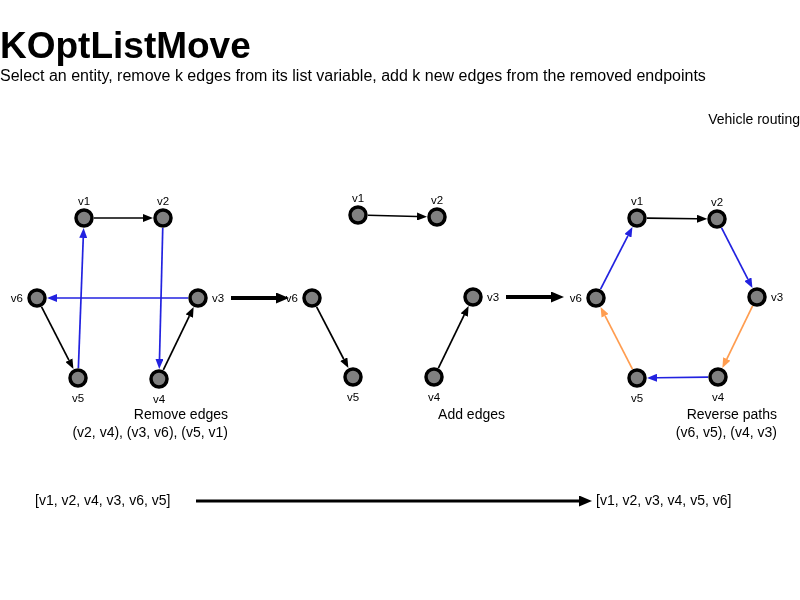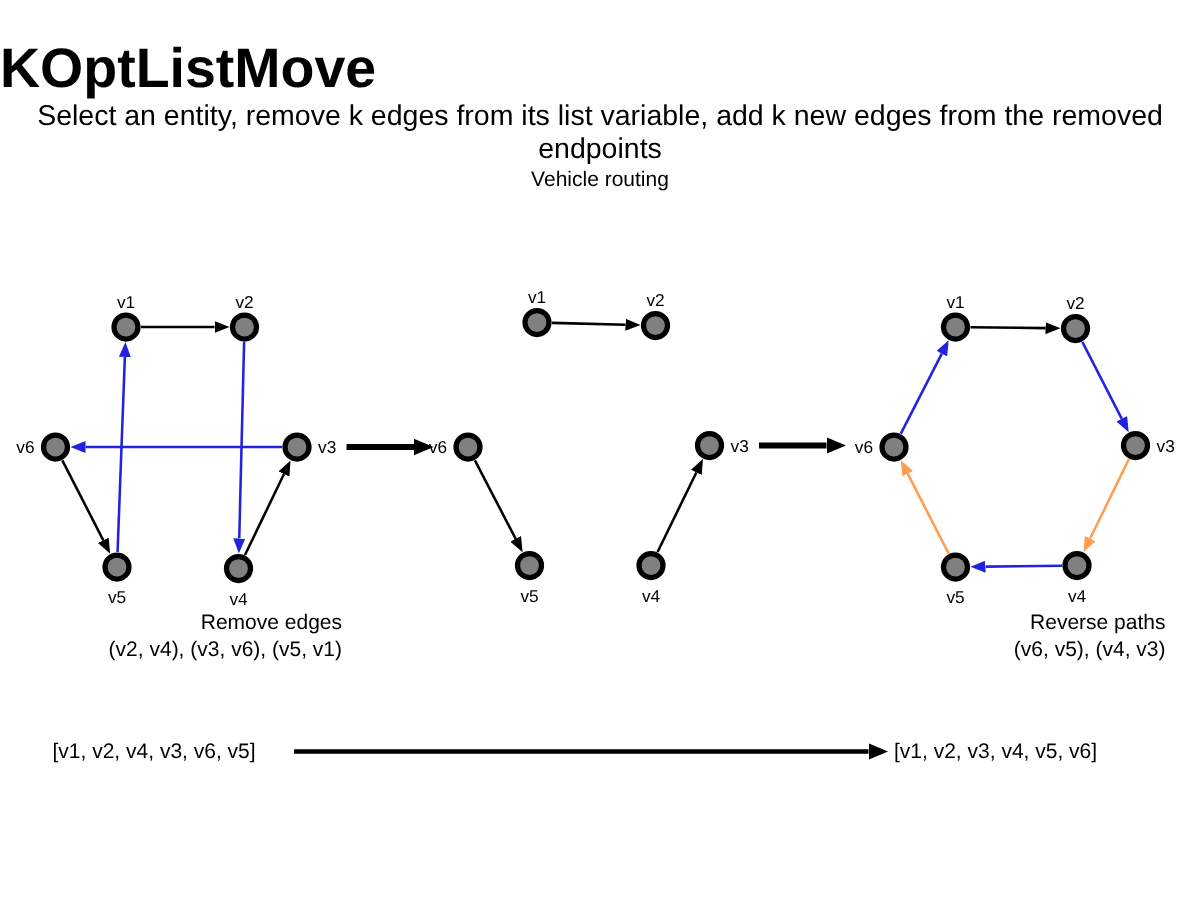--- a/index.html
+++ b/index.html
@@ -9,7 +9,7 @@
   }
   .abs { position:absolute; }
   #title   { top:26px;  left:0; width:800px; text-align:left; font-size:37px; line-height:1.1;font-weight:bold; }
-  #subtitle{ top:67px;  left:0; width:800px; text-align:center; font-size:19px; }
+  #subtitle{ top:67px;  left:0; width:800px; text-align:left; font-size:16px; }
   #section-label { top:111px; left:0; width:800px; text-align:center; font-size:14px; }
   svg#diagram { position:absolute; top:0; left:0; font-family:"Liberation Sans", sans-serif; }
   .caption { position:absolute; top:405px; width:220px; text-align:right; font-size:14px; line-height:18px; }

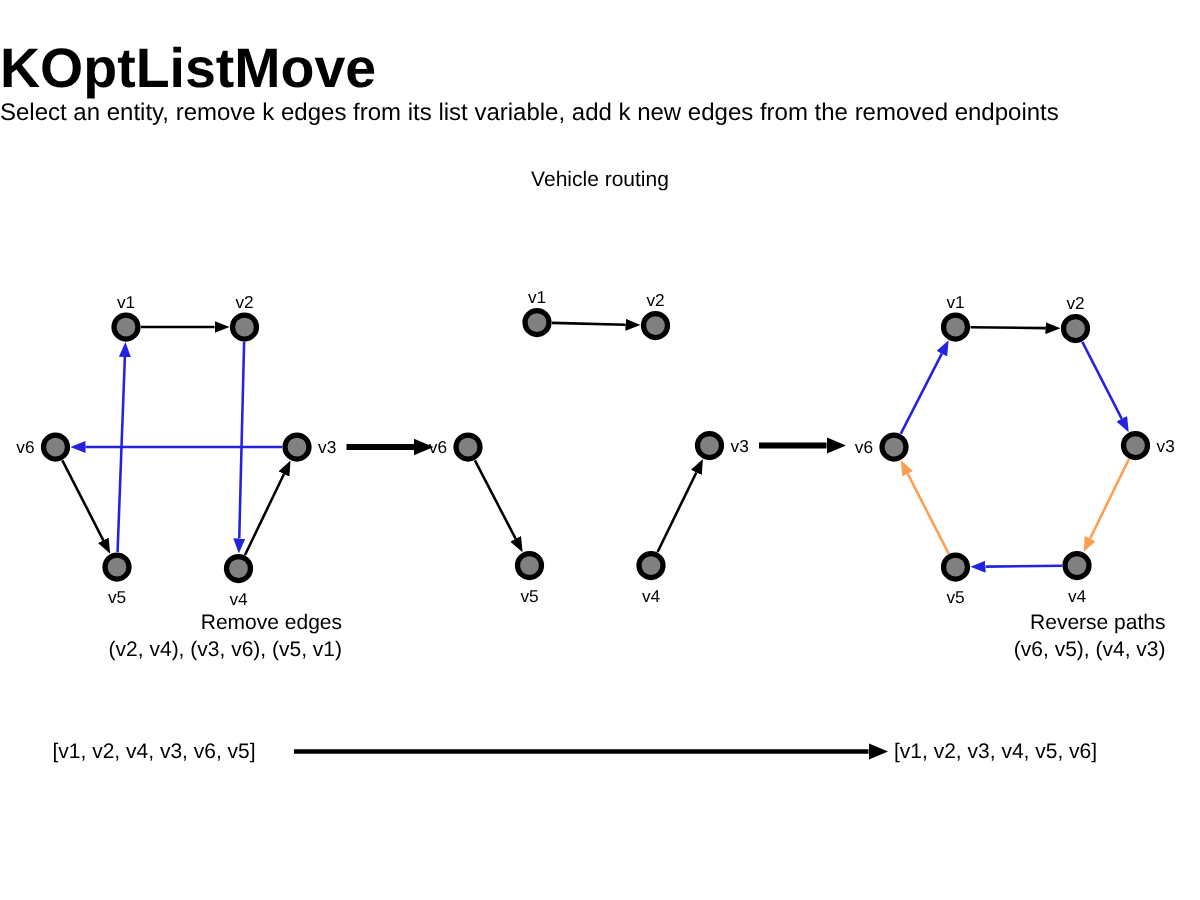--- a/index.html
+++ b/index.html
@@ -10,7 +10,7 @@
   .abs { position:absolute; }
   #title   { top:26px;  left:0; width:800px; text-align:left; font-size:37px; line-height:1.1;font-weight:bold; }
   #subtitle{ top:67px;  left:0; width:800px; text-align:left; font-size:16px; }
-  #section-label { top:111px; left:0; width:800px; text-align:center; font-size:14px; }
+  #section-label { top:111px; left:0; width:800px; text-align:right; font-size:14px; }
   svg#diagram { position:absolute; top:0; left:0; font-family:"Liberation Sans", sans-serif; }
   .caption { position:absolute; top:405px; width:220px; text-align:right; font-size:14px; line-height:18px; }
   #caption-0 { left:8px; }

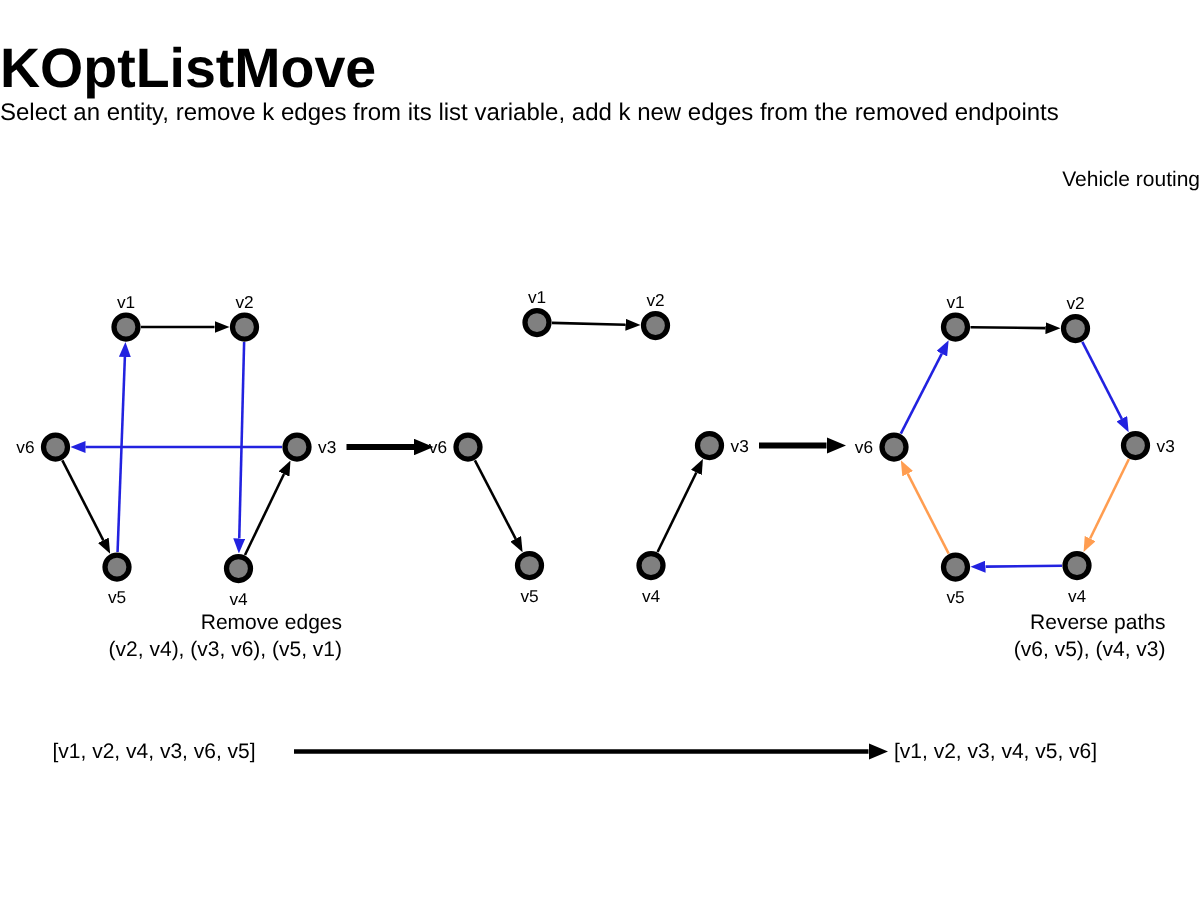--- a/index.html
+++ b/index.html
@@ -113,6 +113,7 @@
   <div>(v2, v4), (v3, v6), (v5, v1)</div>
 </div>
 <div id="caption-1" class="caption">
+  <div>Add edges</div>
 </div>
 <div id="caption-2" class="caption">
   <div>Reverse paths</div>

